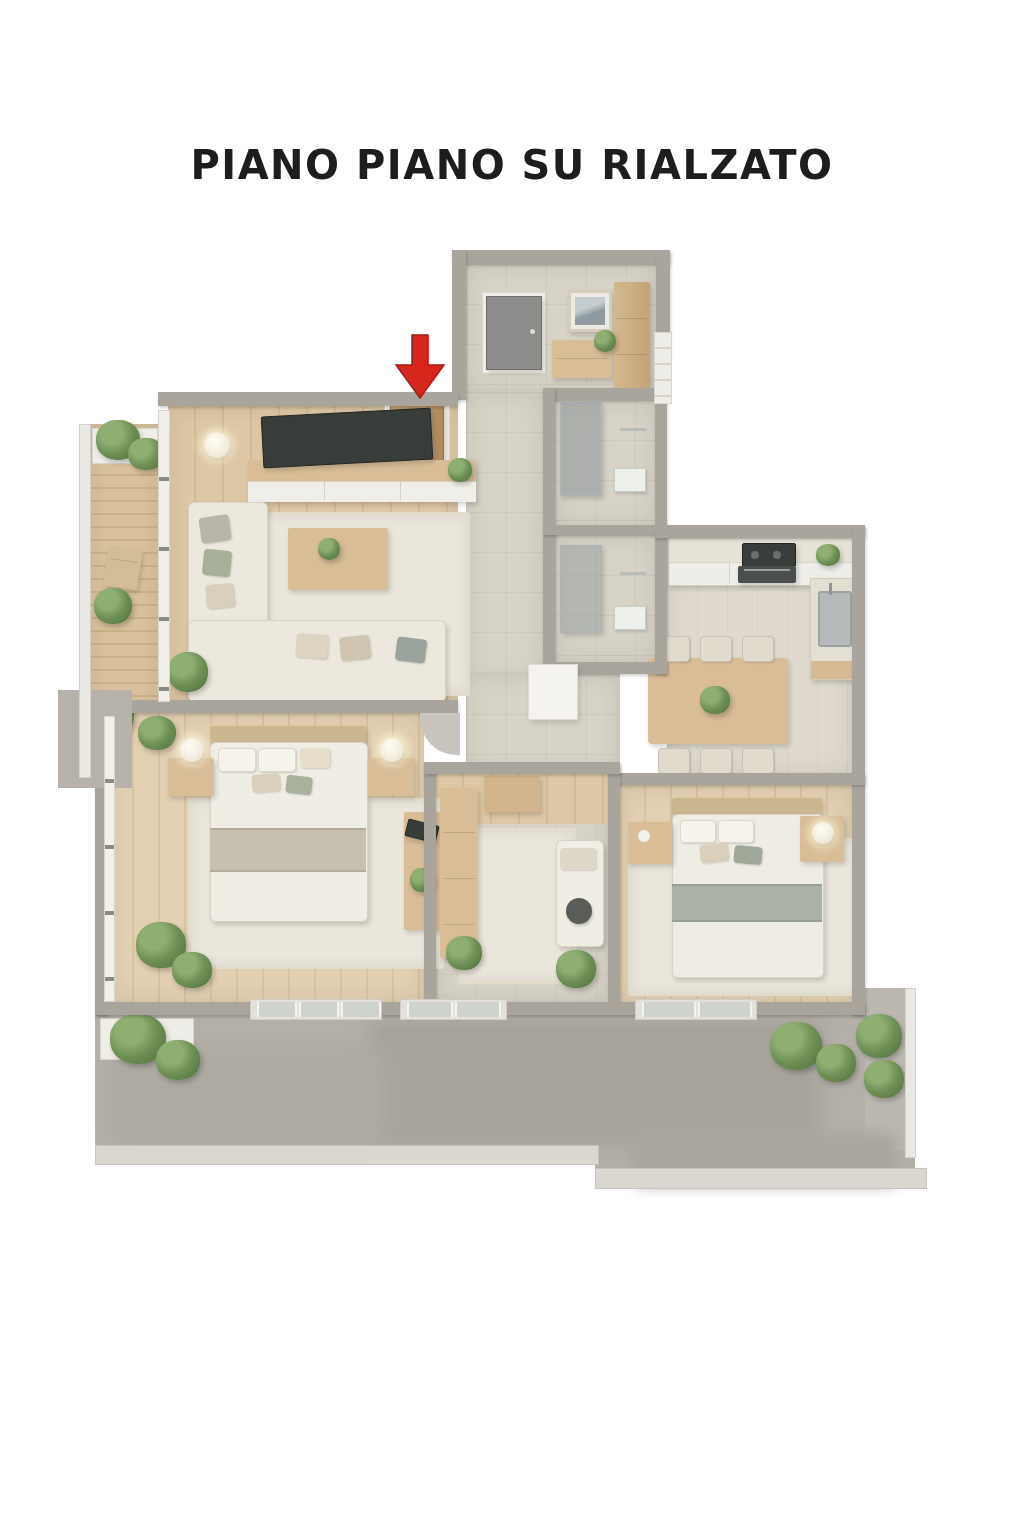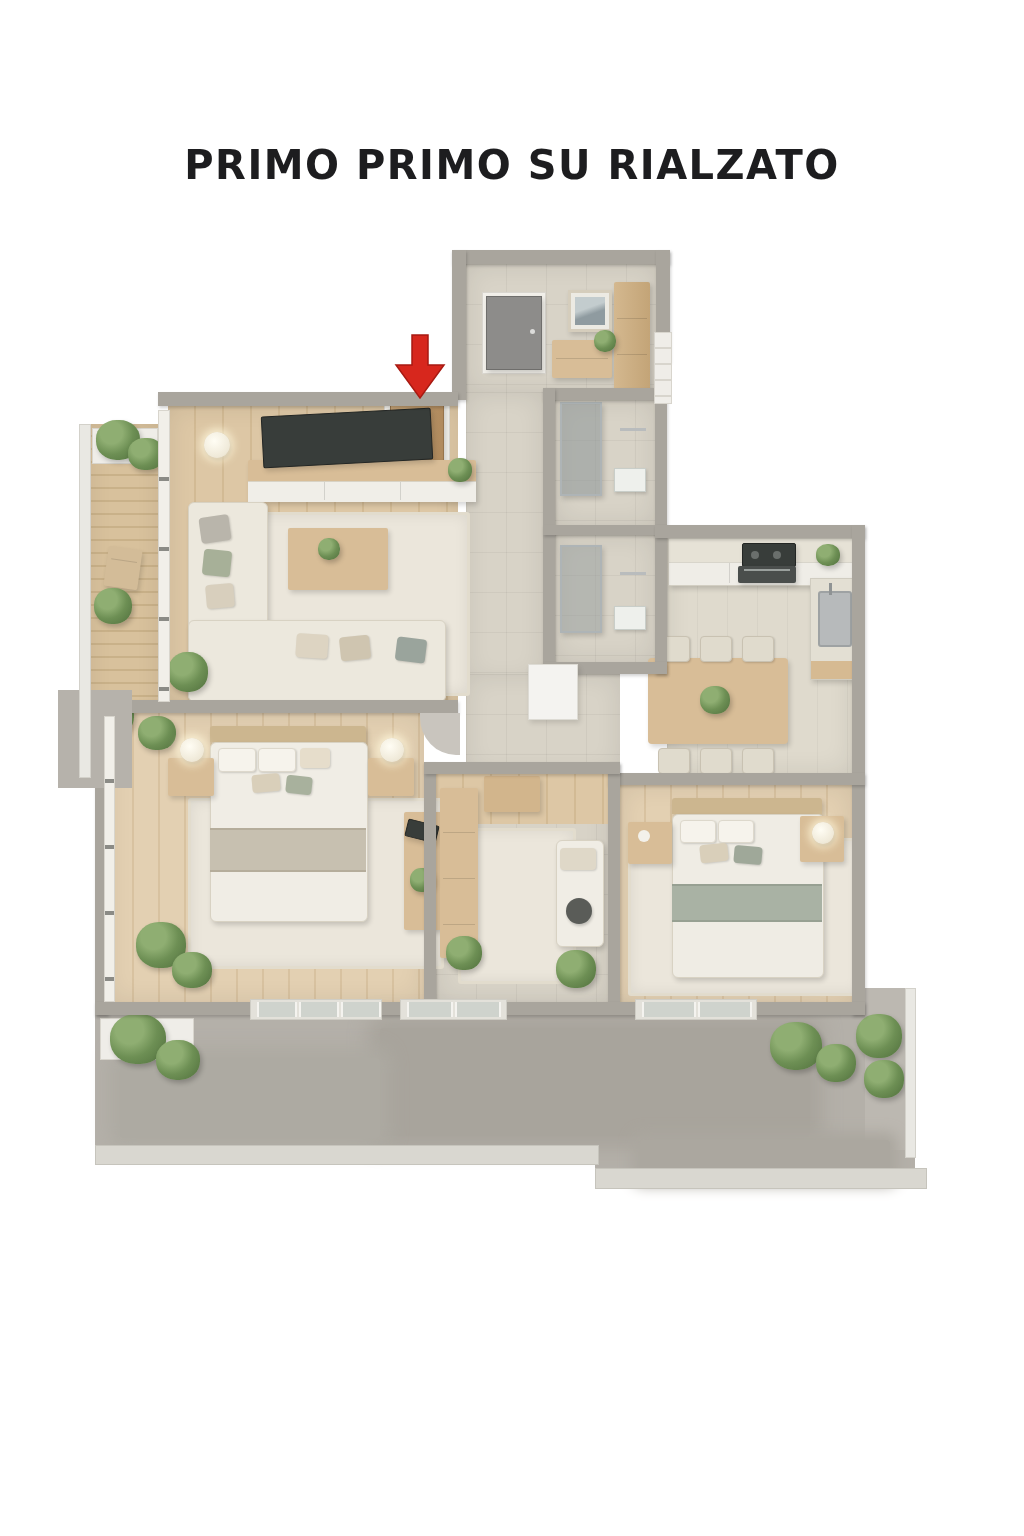--- a/index.html
+++ b/index.html
@@ -52,7 +52,7 @@
 </head>
 <body>
 
-<div class="title">PRIMO PRIMO SU RIALZATO</div>
+<div class="title">PIANO PIANO SU RIALZATO</div>
 
 <div class="abs" id="plan" style="left:0;top:0;width:1024px;height:1536px;">
 

